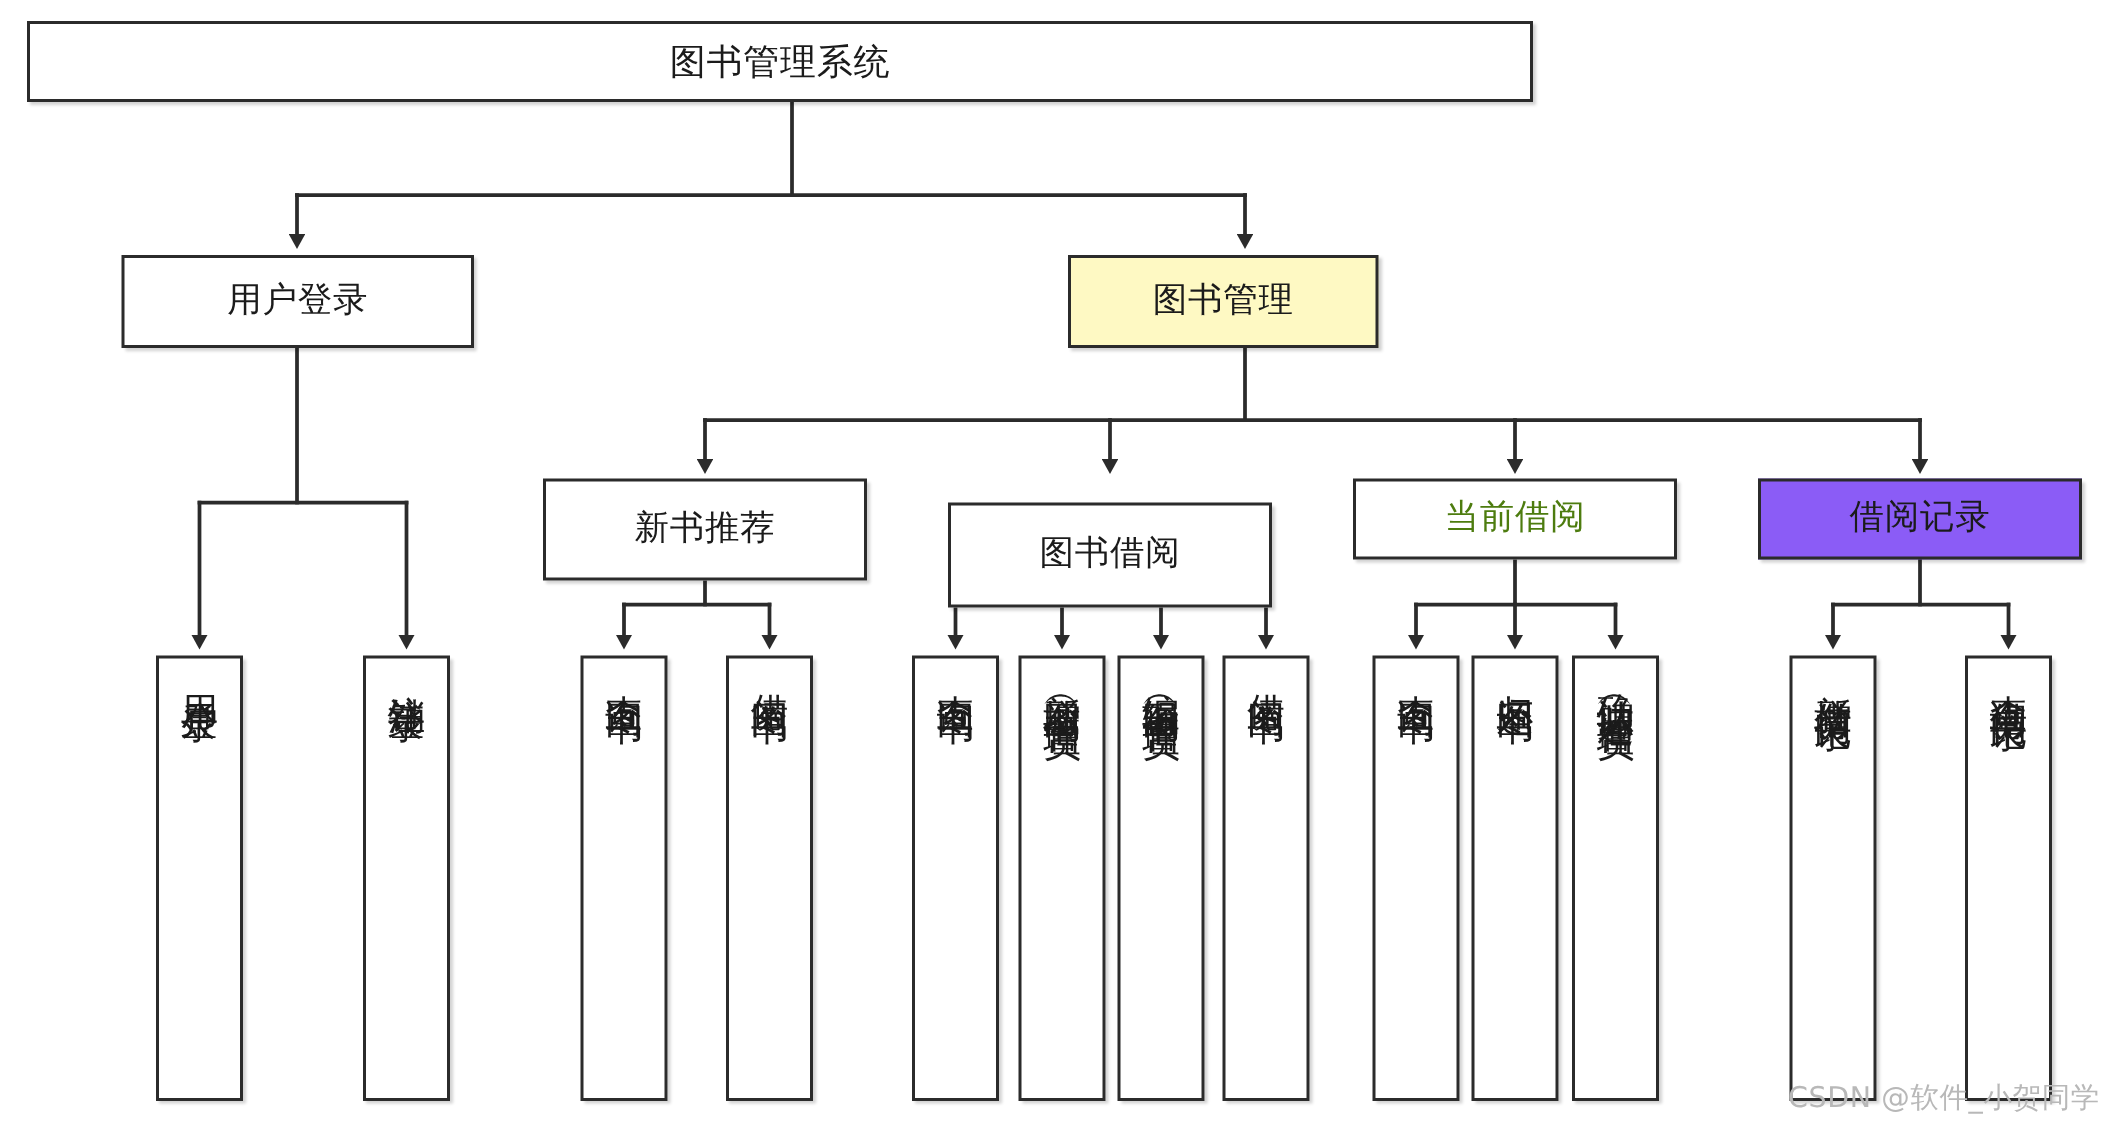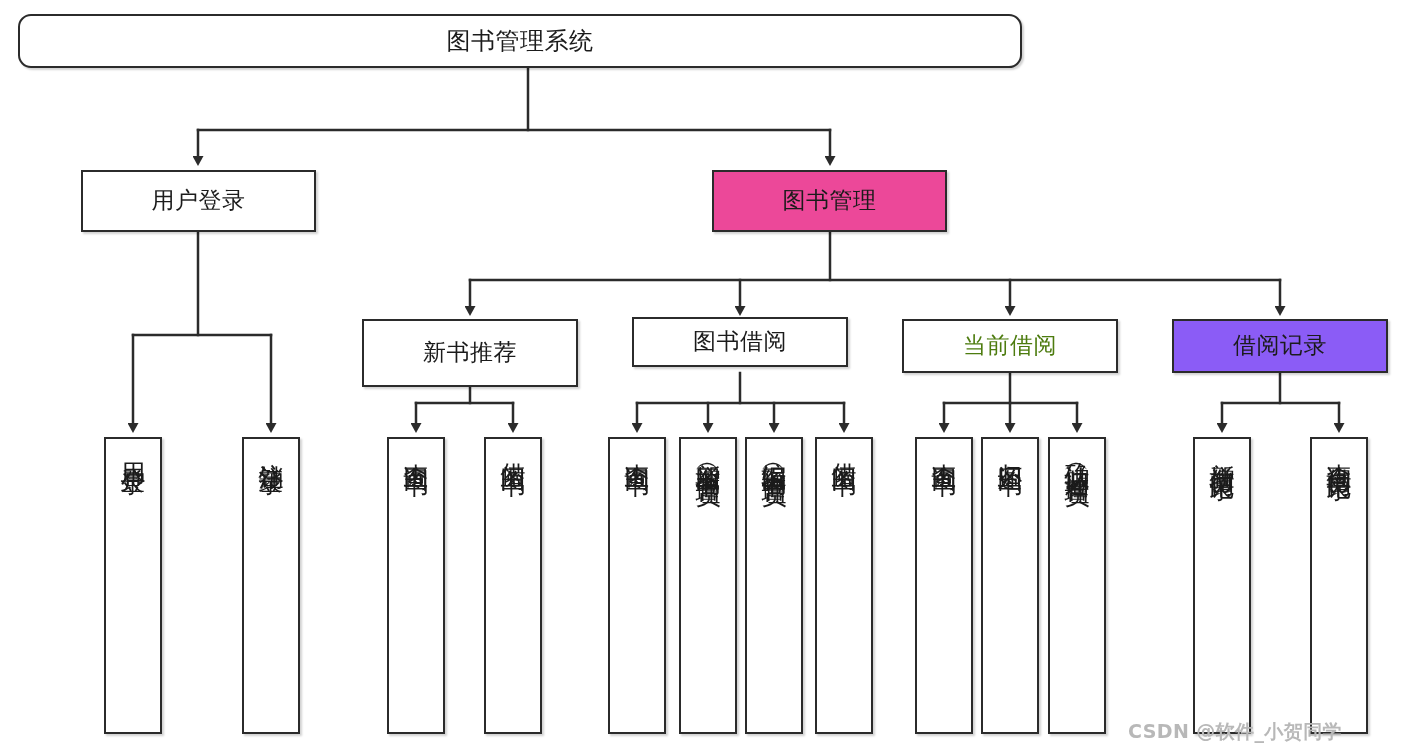--- a/index.html
+++ b/index.html
@@ -123,7 +123,7 @@
     </g>
   </svg>
 
-  <div class="node horiz root" style="left: 18px; top: 14px; width: 1004px; height: 54px; border-color: rgb(43, 43, 43); background: rgb(255, 255, 255); border-radius: 13px;">
+  <div class="node horiz root" style="left: 18px; top: 14px; width: 1004px; height: 54px; border-color: rgb(43, 43, 43); background: rgb(255, 255, 255);">
     <span class="label" style="color: rgb(27, 27, 27);">图书管理系统</span>
   </div>
 

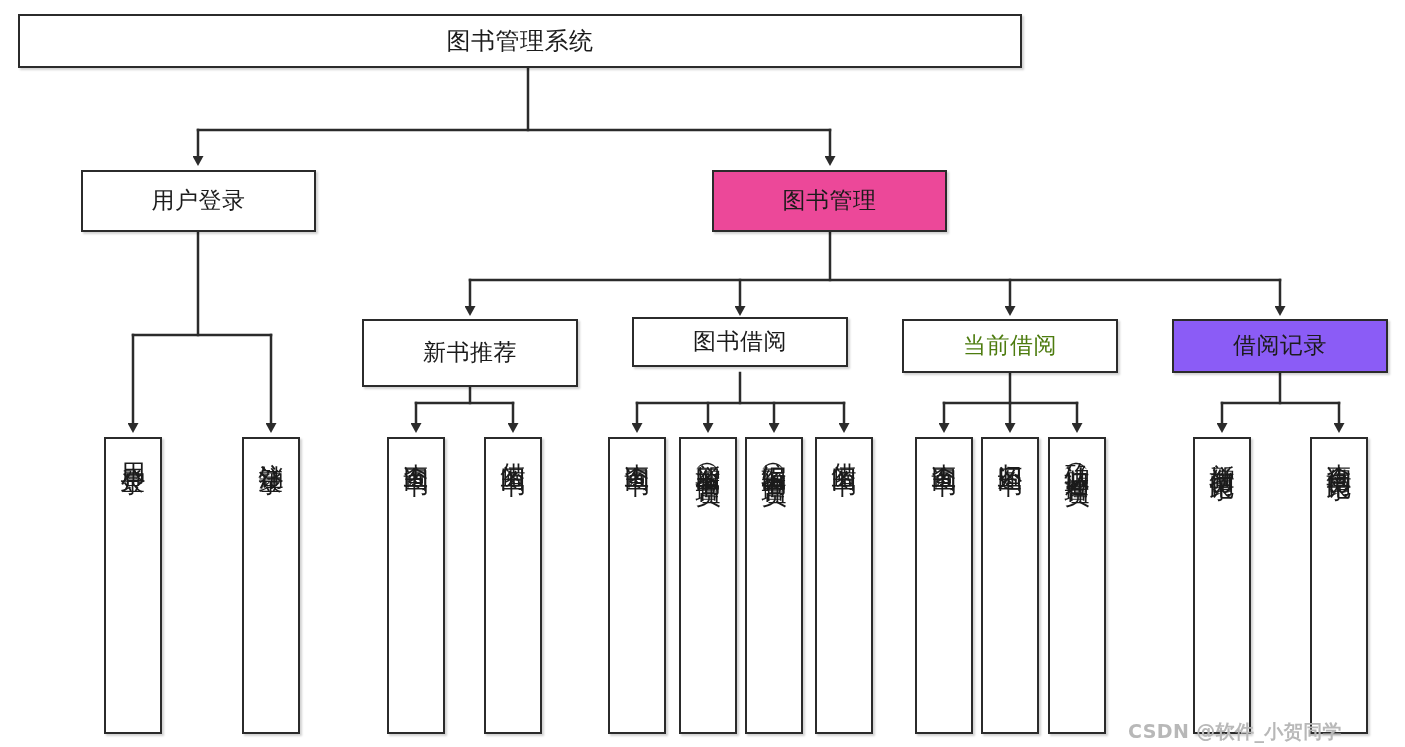--- a/index.html
+++ b/index.html
@@ -130,7 +130,7 @@
   <div class="node horiz" style="left: 81px; top: 170px; width: 235px; height: 62px; border-color: rgb(43, 43, 43); background: rgb(255, 255, 255);">
     <span class="label" style="color: rgb(27, 27, 27);">用户登录</span>
   </div>
-  <div class="node horiz" style="left: 712px; top: 170px; width: 235px; height: 62px; border-color: rgb(43, 43, 43); background: #ec4899; justify-content: center;">
+  <div class="node horiz" style="left: 712px; top: 170px; width: 207px; height: 62px; border-color: rgb(43, 43, 43); background: #fef9c3; justify-content: center;">
     <span class="label" style="color: rgb(27, 27, 27);">图书管理</span>
   </div>
 

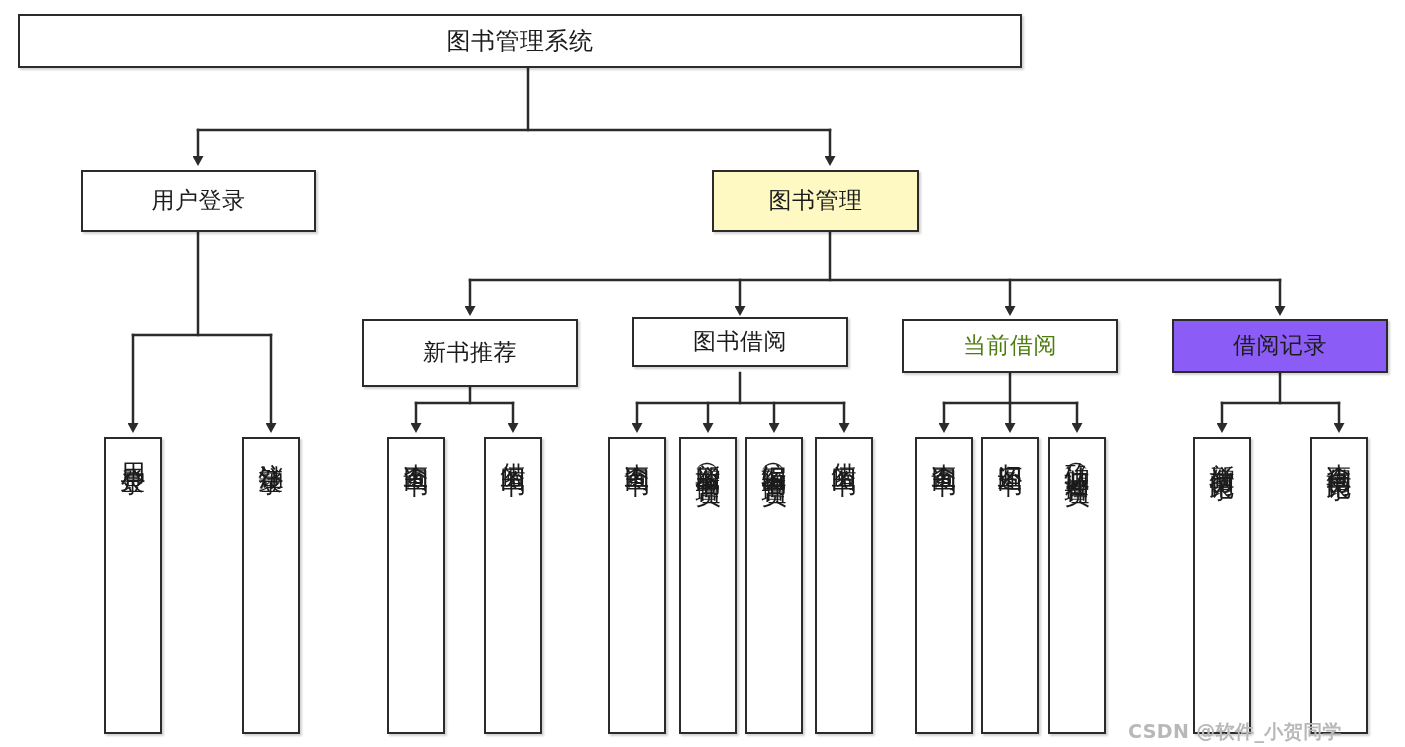--- a/index.html
+++ b/index.html
@@ -137,7 +137,7 @@
   <div class="node horiz" style="left: 362px; top: 319px; width: 216px; height: 68px; border-color: rgb(43, 43, 43); background: rgb(255, 255, 255);">
     <span class="label" style="color: rgb(27, 27, 27);">新书推荐</span>
   </div>
-  <div class="node horiz" style="left: 632px; top: 317px; width: 216px; height: 50px; border-color: rgb(43, 43, 43); background: rgb(255, 255, 255);">
+  <div class="node horiz" style="left: 632px; top: 335px; width: 216px; height: 70px; border-color: rgb(43, 43, 43); background: rgb(255, 255, 255);">
     <span class="label" style="color: rgb(27, 27, 27);">图书借阅</span>
   </div>
   <div class="node horiz" style="left: 902px; top: 319px; width: 216px; height: 54px; border-color: rgb(43, 43, 43); background: rgb(255, 255, 255);">

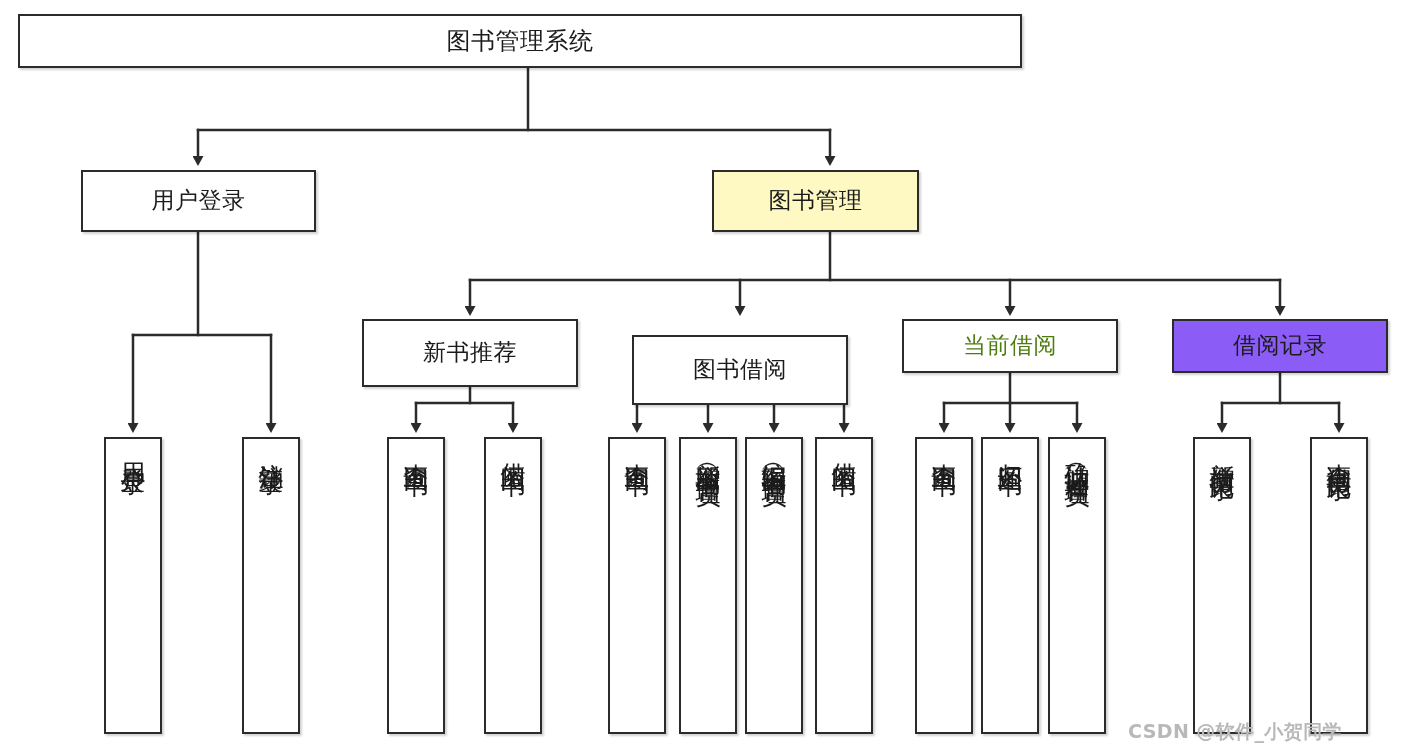--- a/index.html
+++ b/index.html
@@ -187,7 +187,7 @@
     <span class="label" style="color: rgb(27, 27, 27);">查询借阅记录</span>
   </div>
 
-  <div class="watermark" style="left: 1128px; top: 719px; color: rgb(184, 184, 184); font-weight: bold;">CSDN @软件_小贺同学</div>
+  <div class="watermark" style="left: 1192px; top: 719px; color: rgb(184, 184, 184);">CSDN @软件_小贺同学</div>
 
 </div>
 

